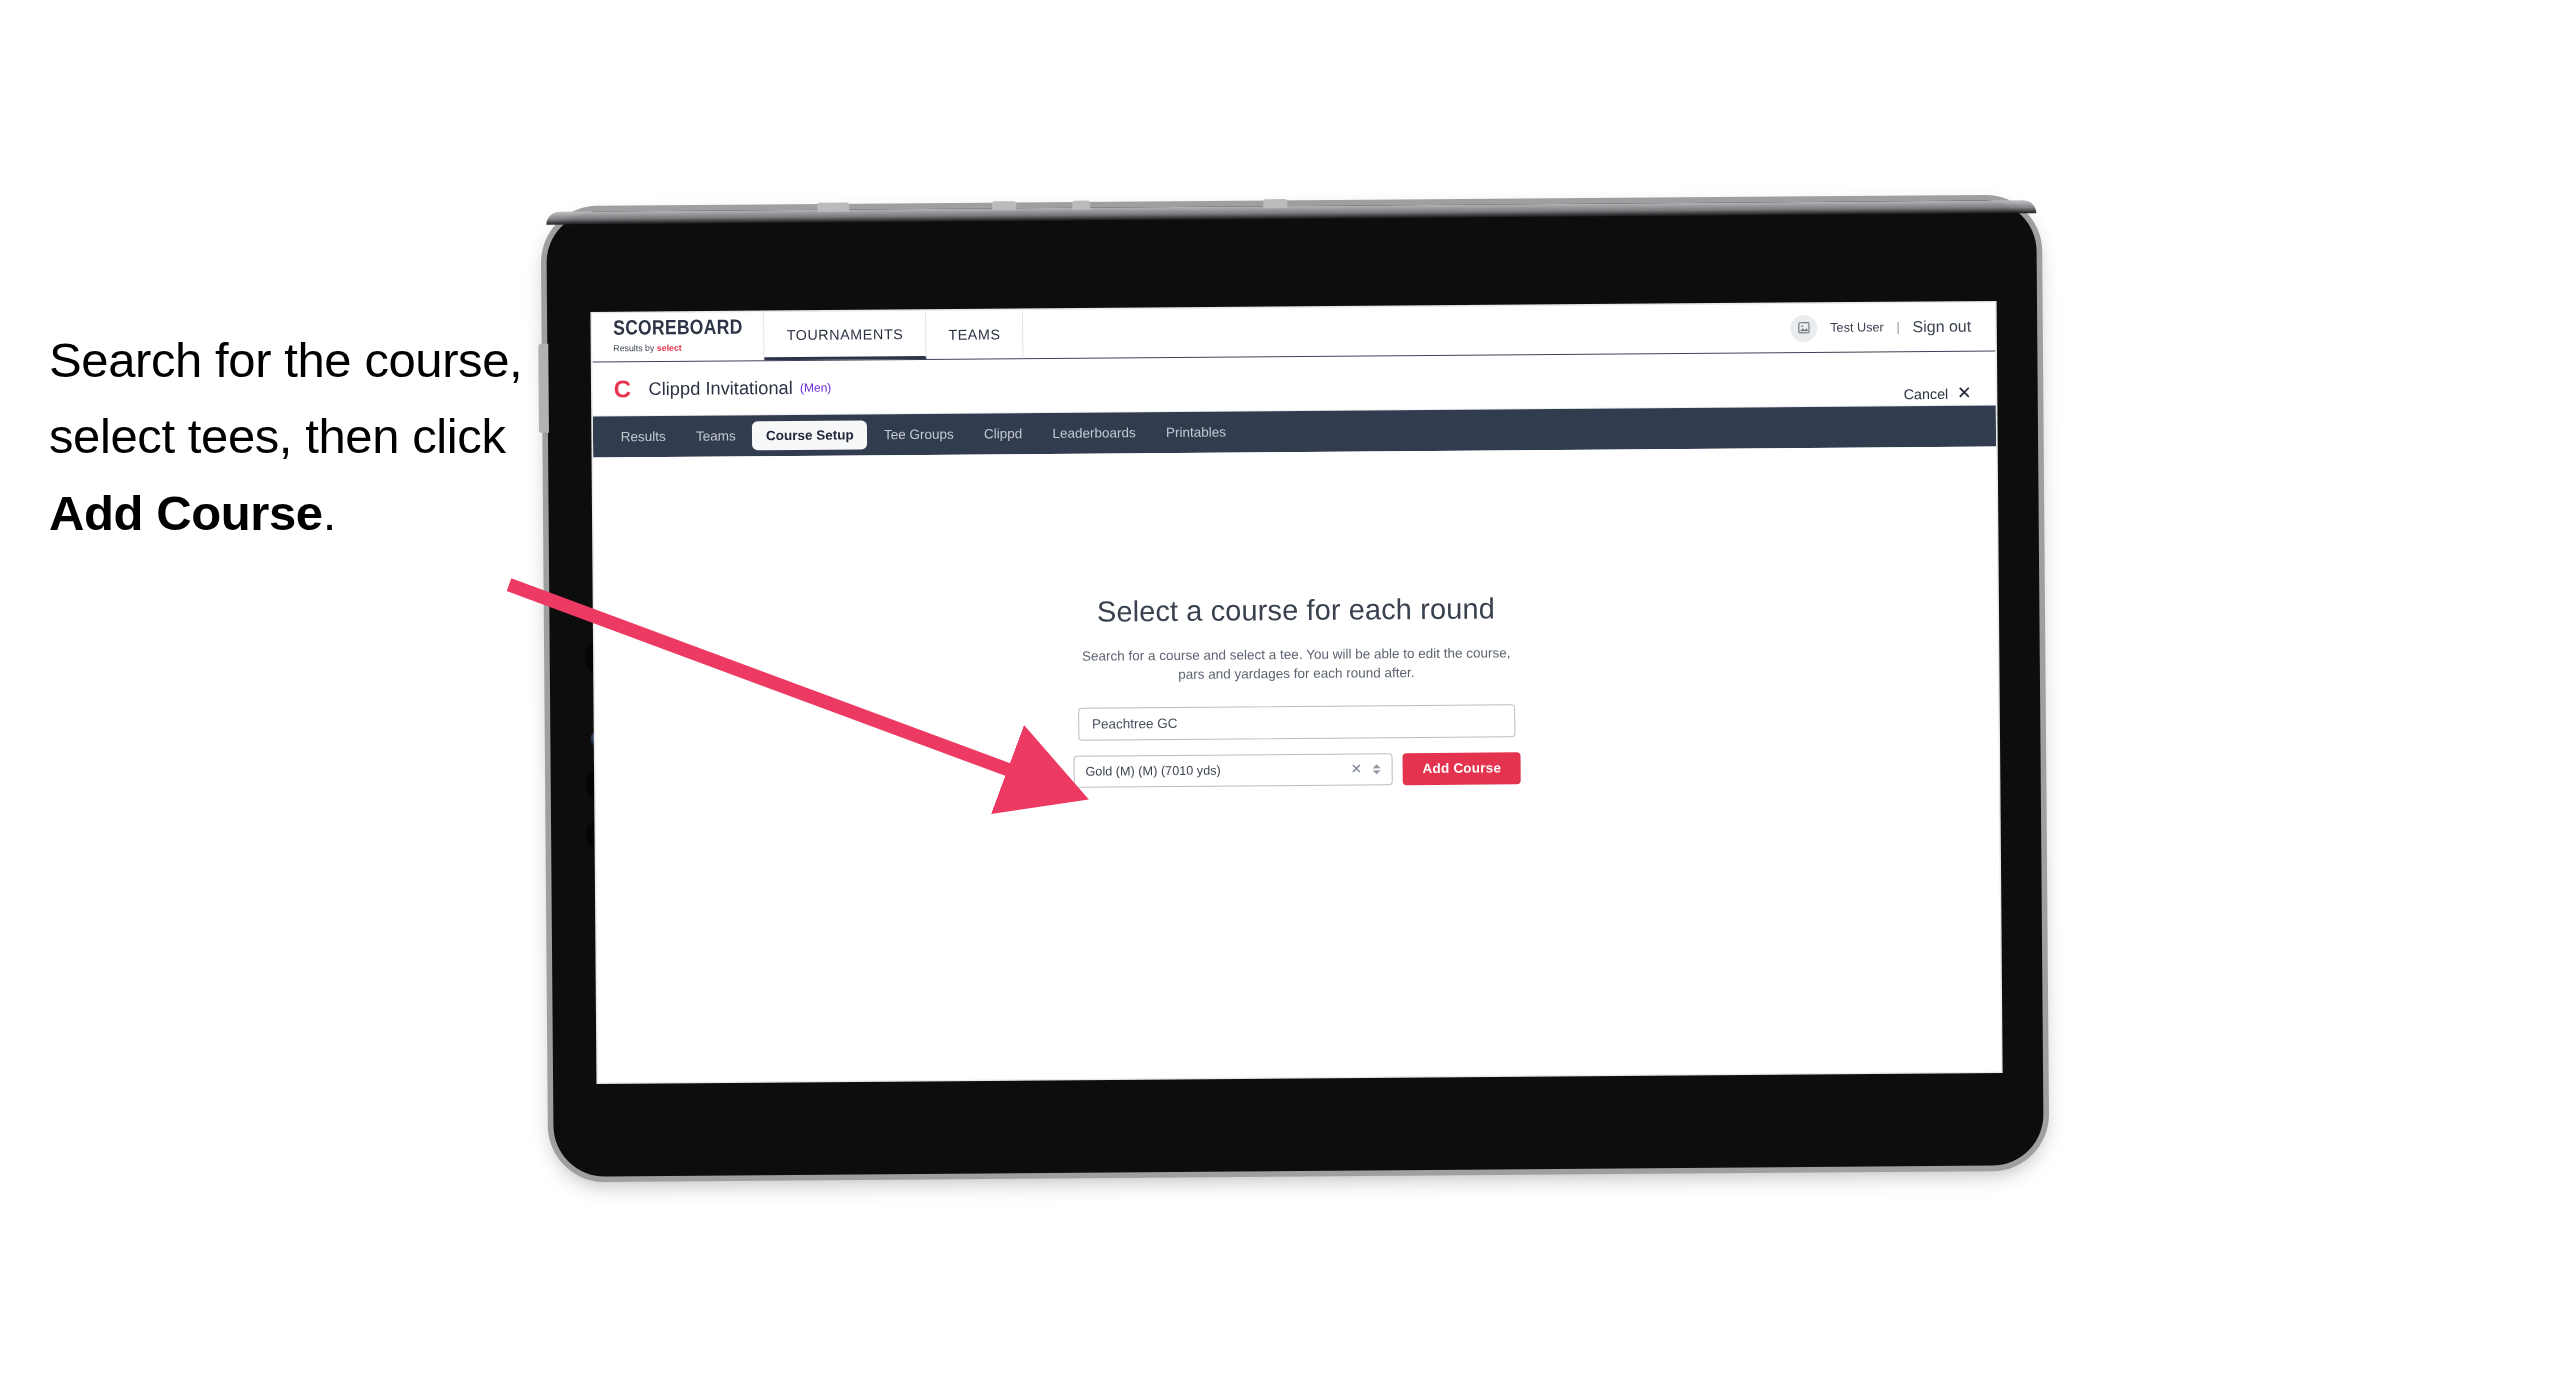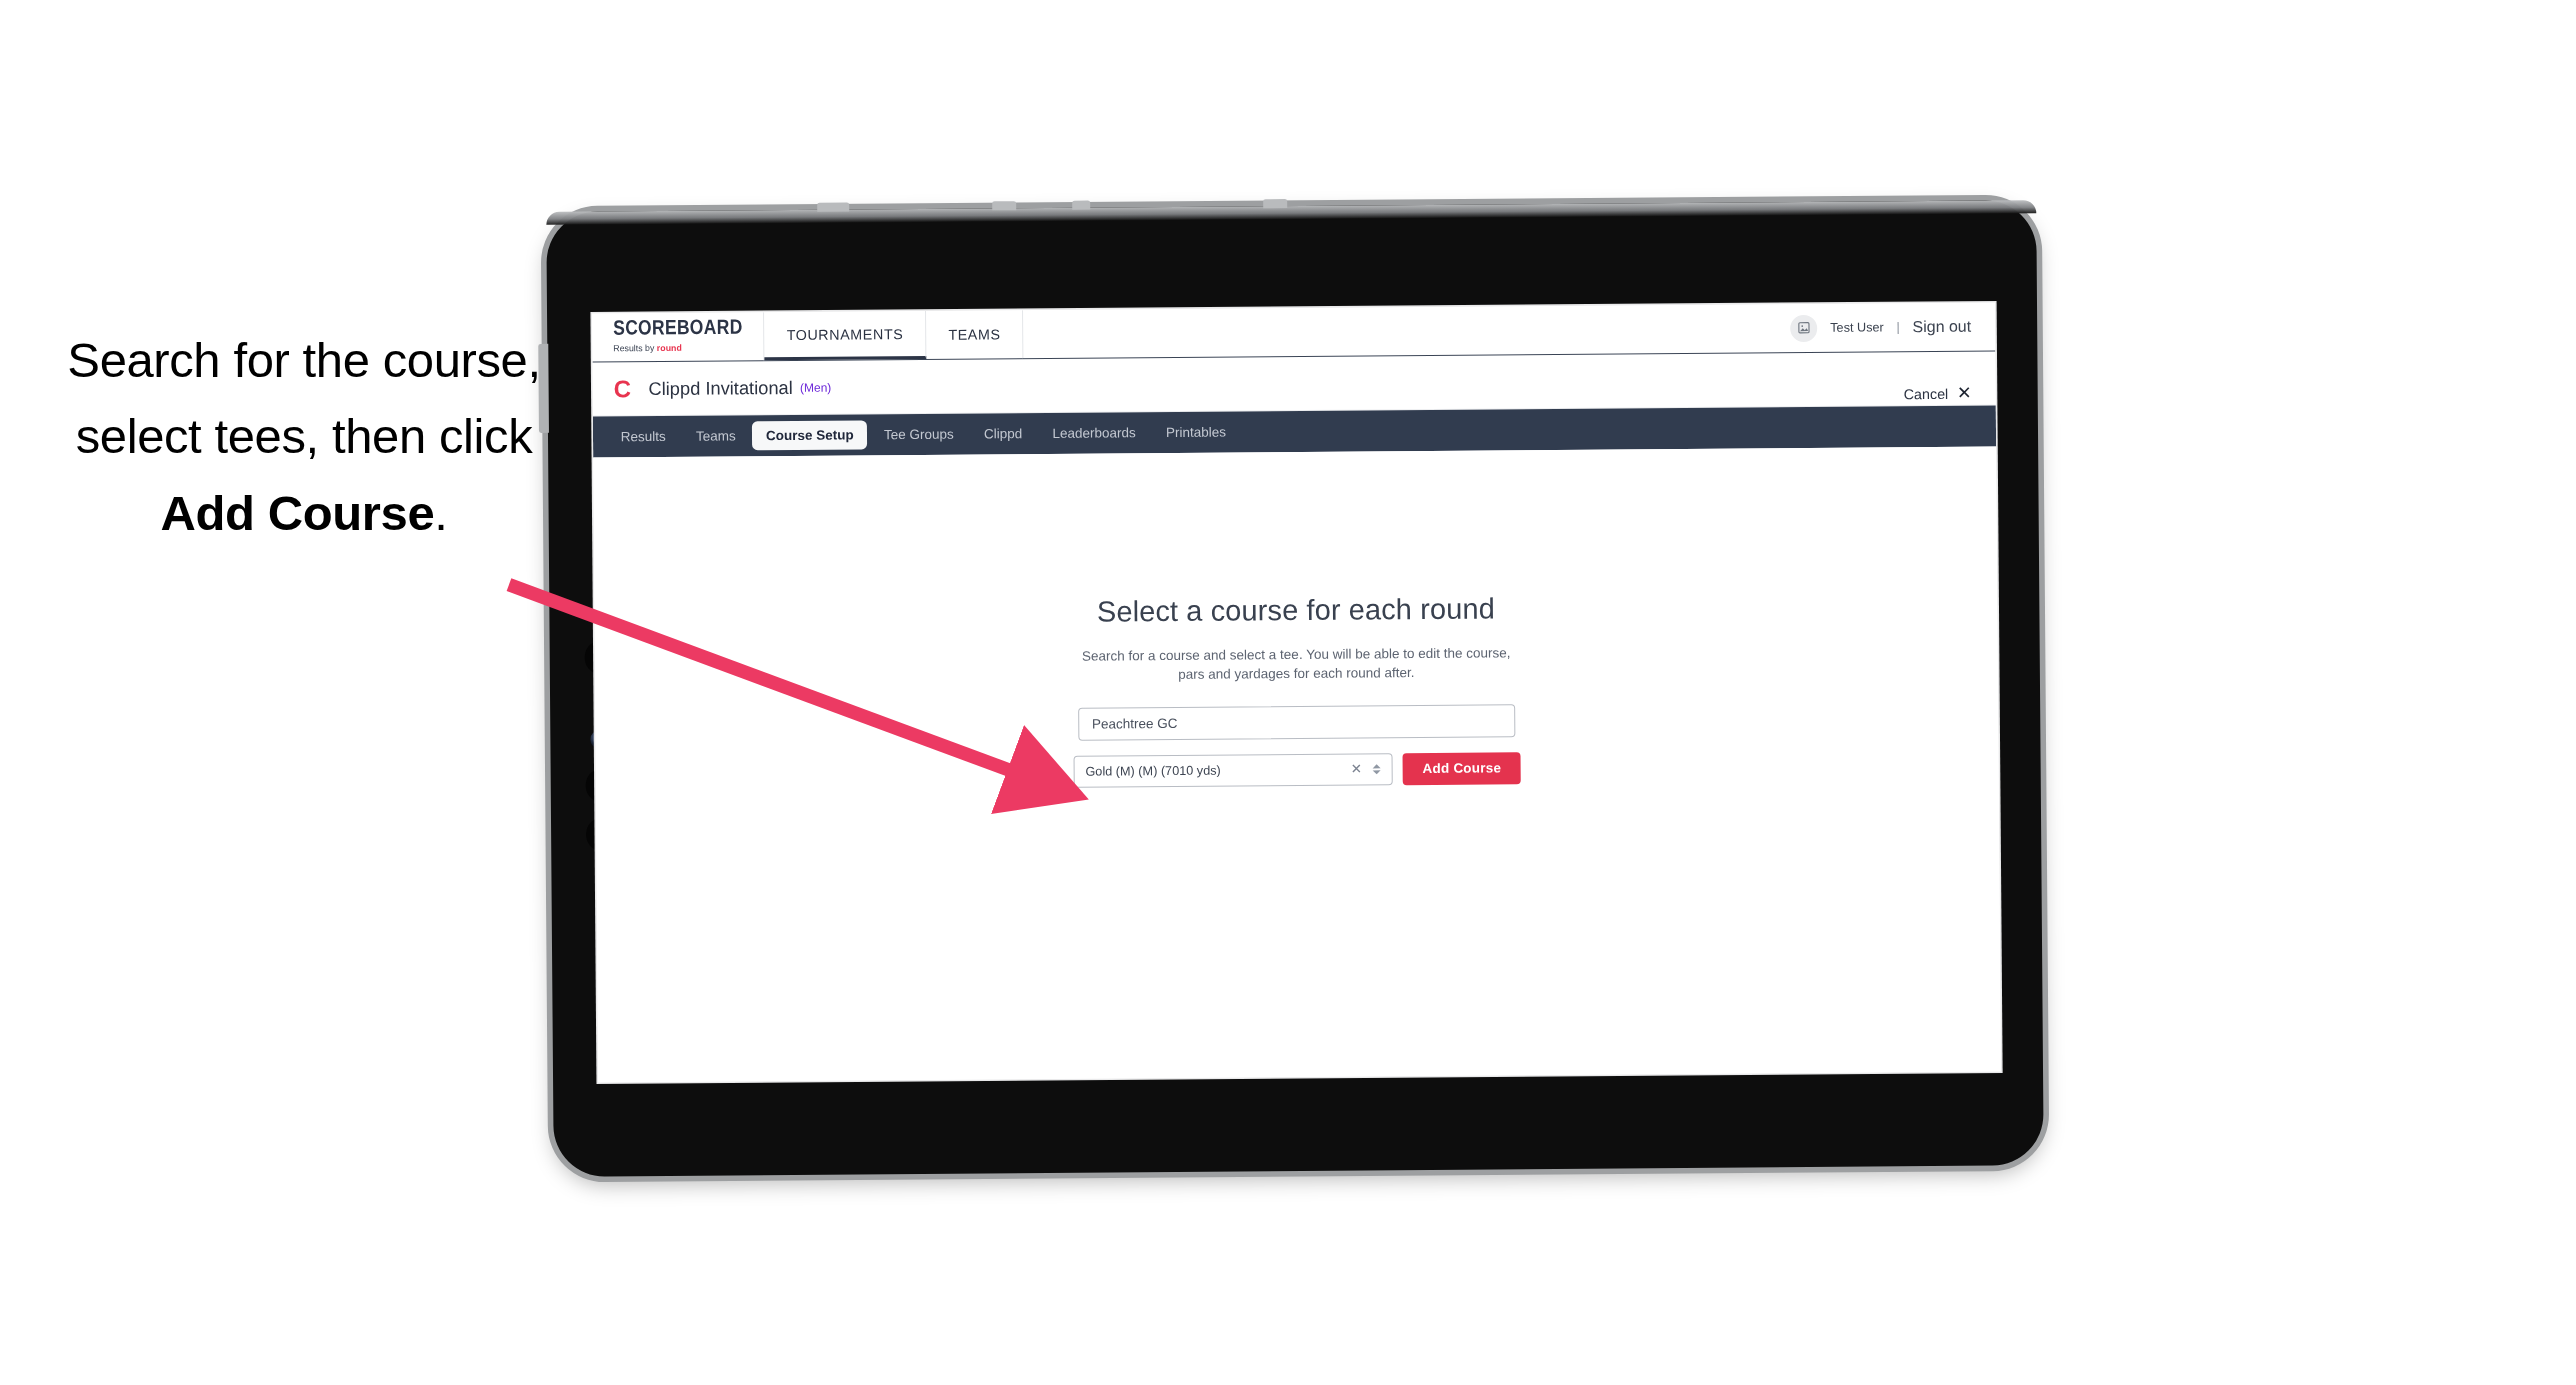--- a/index.html
+++ b/index.html
@@ -22,7 +22,6 @@
     line-height: 1.56;
     color: #000000;
     letter-spacing: -0.4px;
-    text-align: center;
   }
   .instr-para.note { font-weight: 700; margin-top: 73px; }
   .instr-strong { font-weight: 700; }

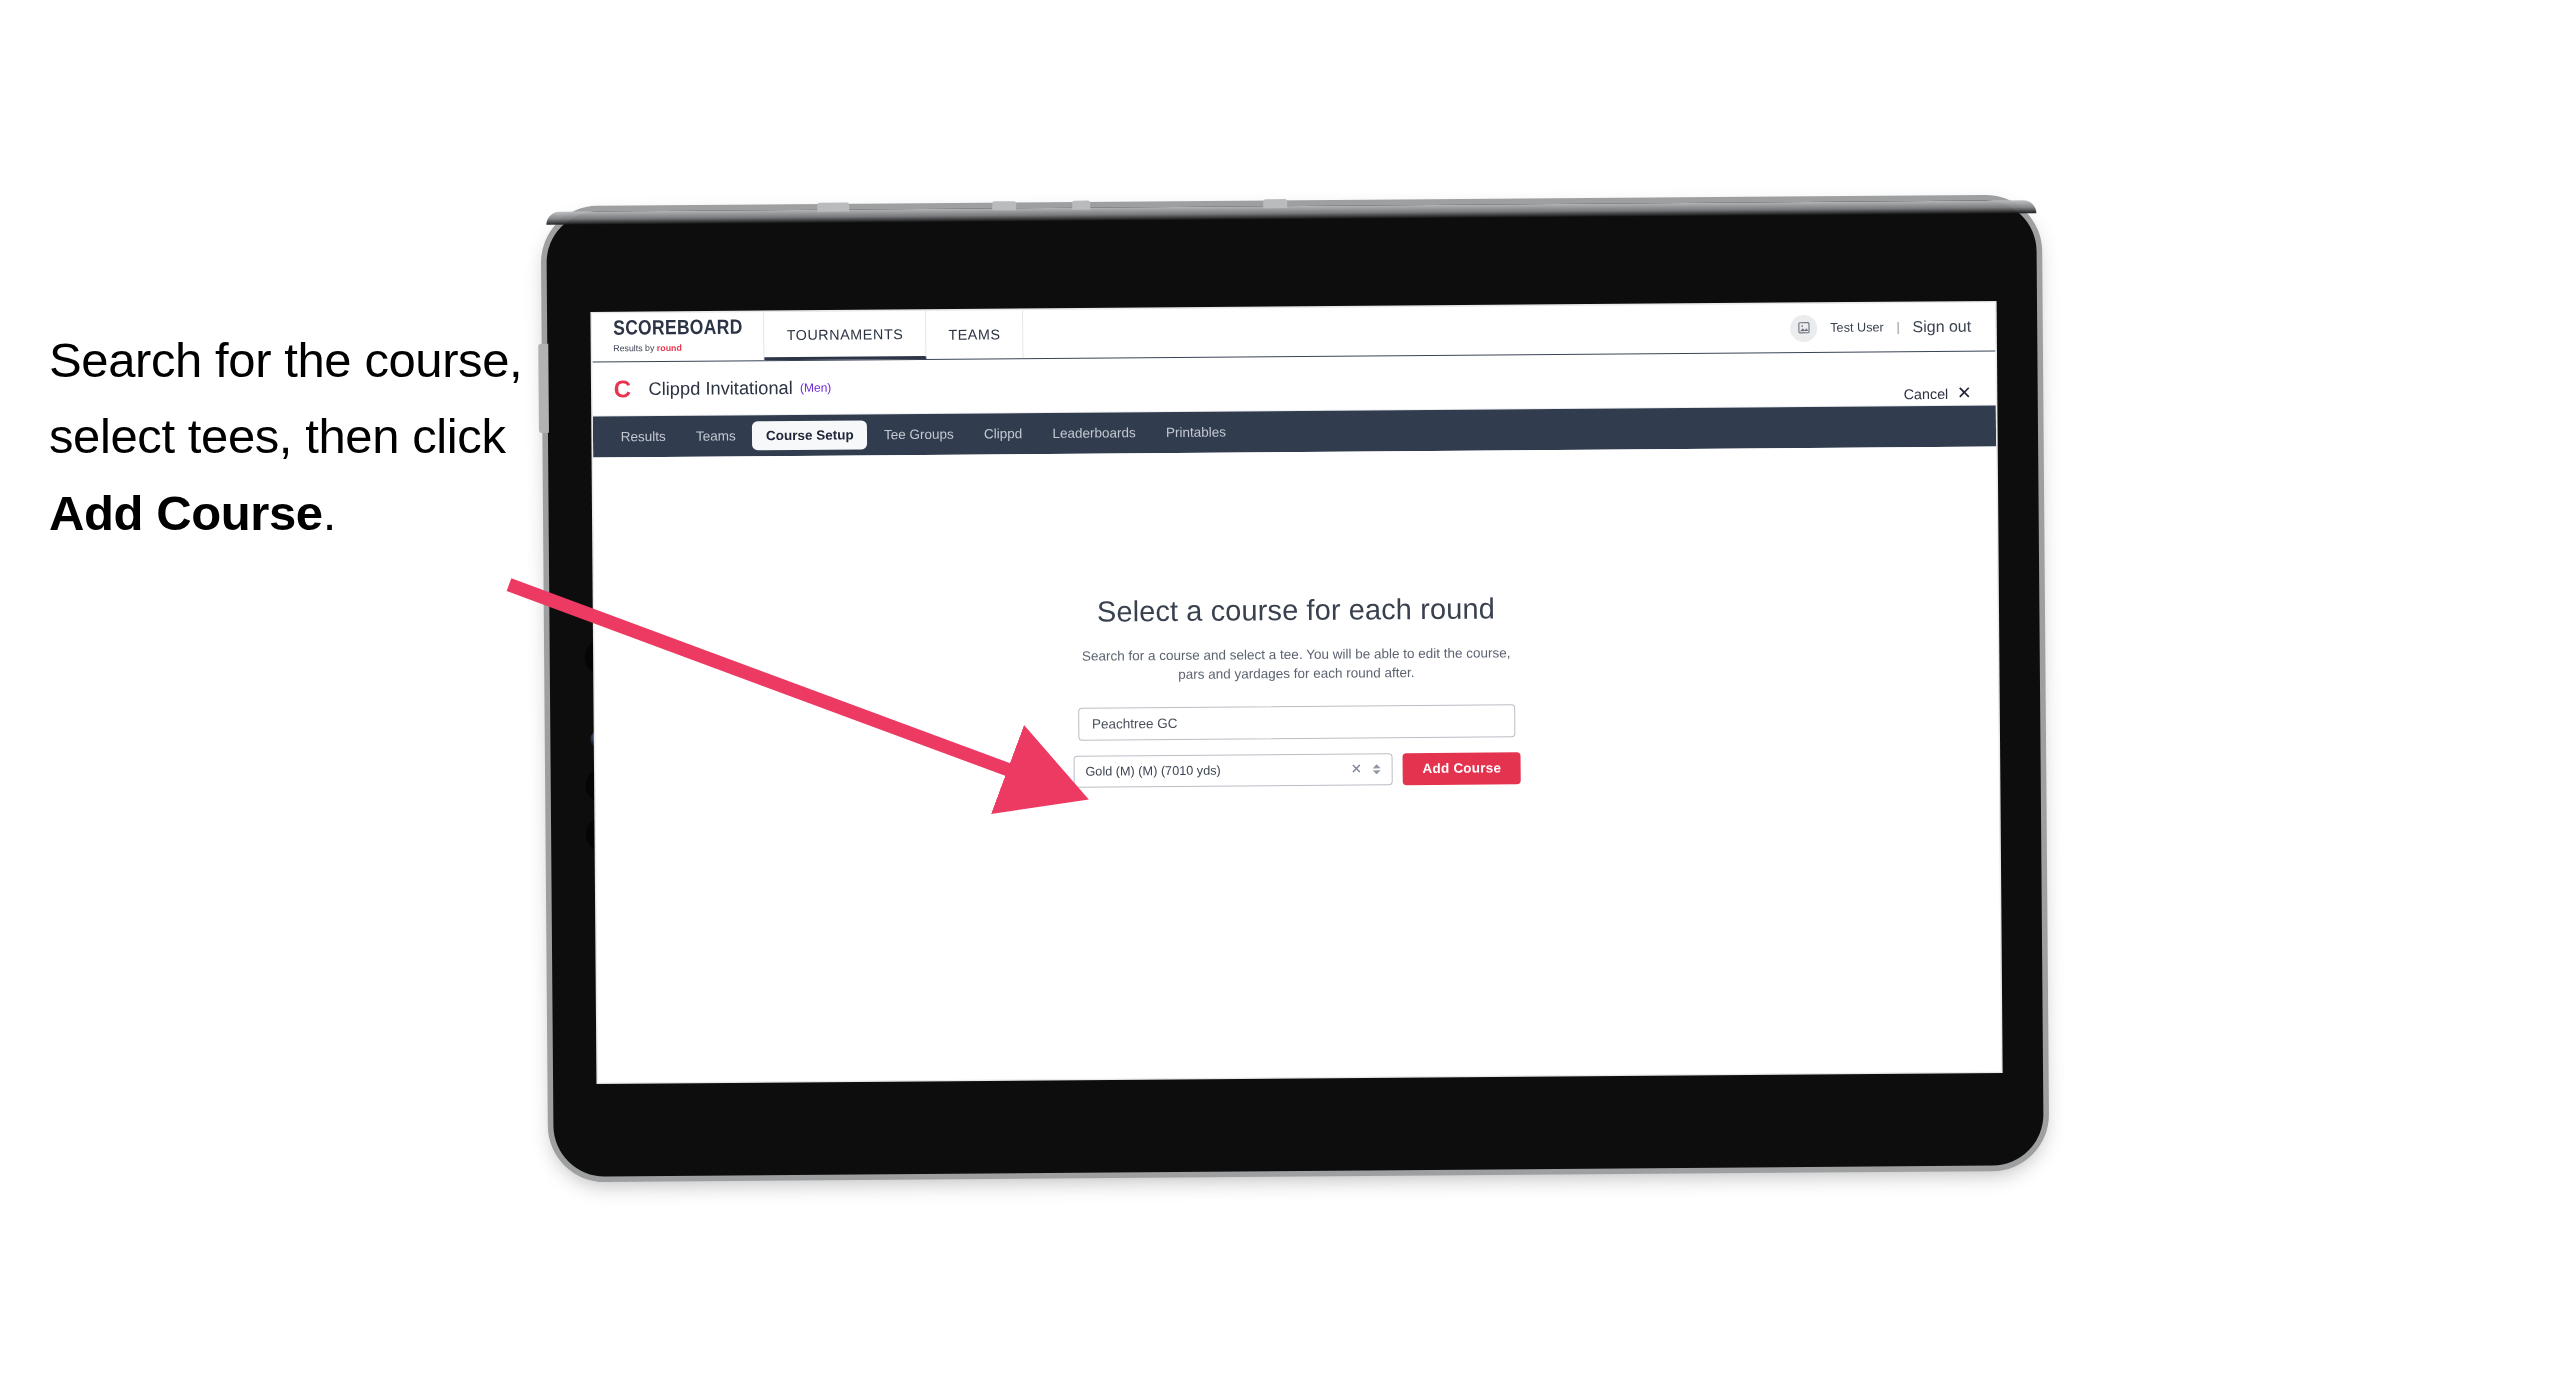--- a/index.html
+++ b/index.html
@@ -251,7 +251,7 @@
       <div class="topbar">
         <div class="brand">
           <div class="brand-name">SCOREBOARD</div>
-          <div class="brand-sub"><span>Results by </span><span class="pink">round</span></div>
+          <div class="brand-sub"><span>Results by </span><span class="pink">select</span></div>
         </div>
         <div class="mainnav">
           <div class="mainnav-item active">TOURNAMENTS</div>

